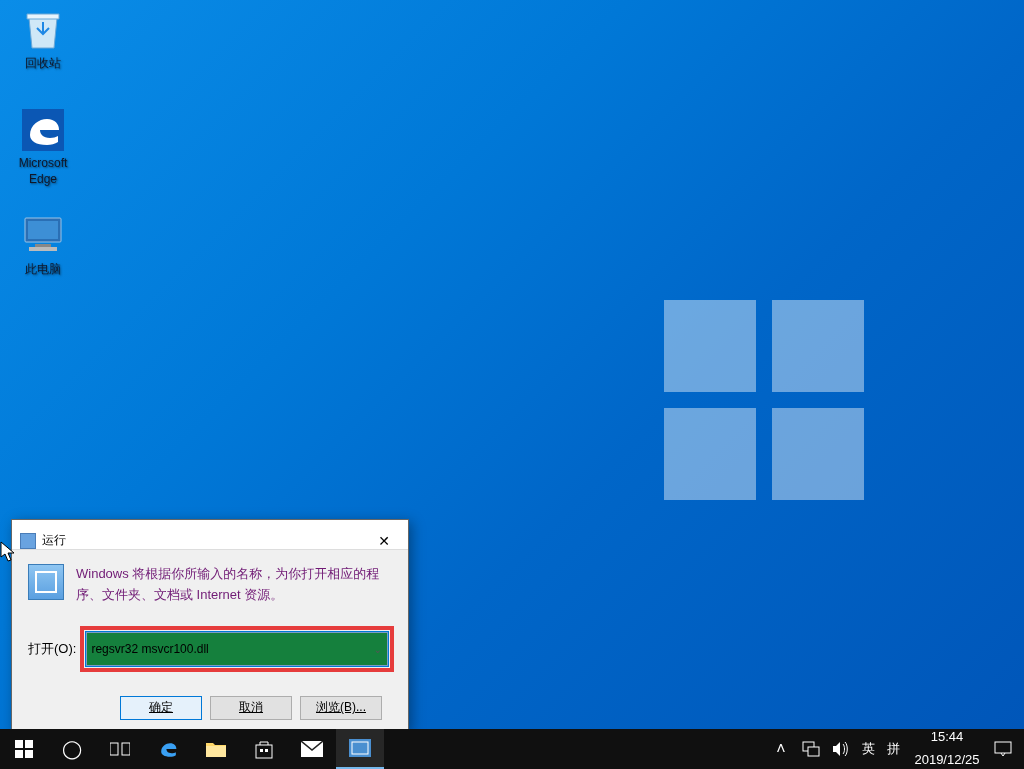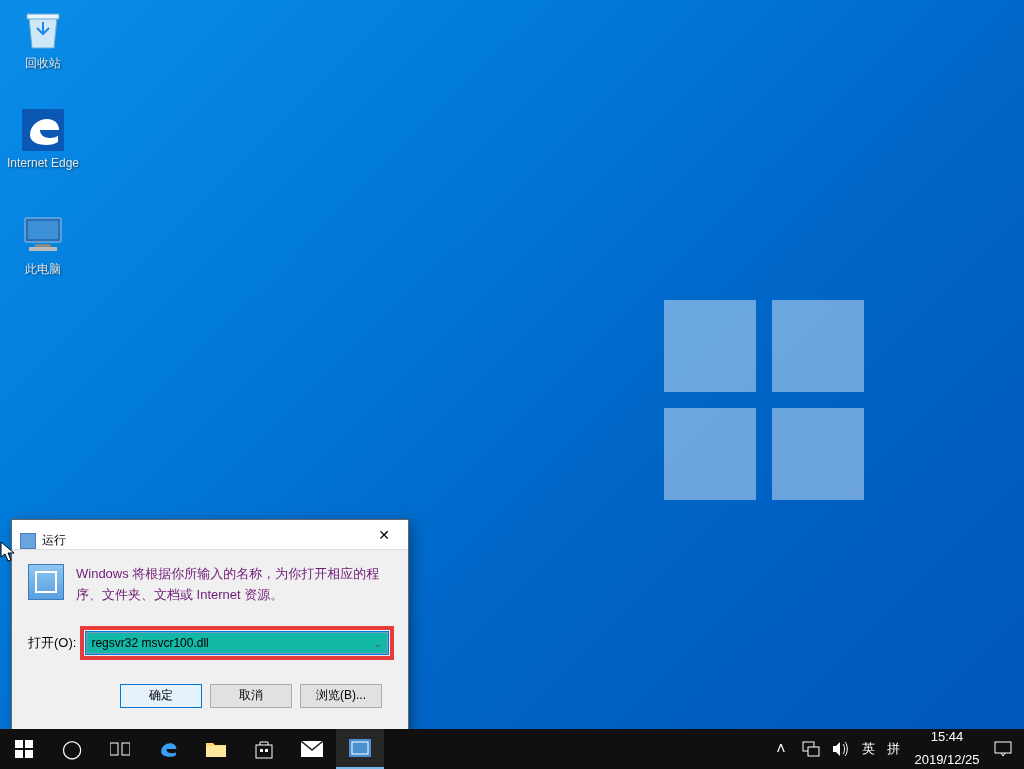--- a/index.html
+++ b/index.html
@@ -13,7 +13,7 @@
 .win-logo .q3 { left:0; bottom:0; } .win-logo .q4 { right:0; bottom:0; }
 
 
-.icon { position:absolute; width:74px; text-align:center; color:#e5e5e5; font-size:12px; cursor:pointer; }
+.icon { position:absolute; width:74px; text-align:center; color:#0f172a; font-size:12px; cursor:pointer; }
 .icon .glyph { width:44px; height:44px; margin:0 auto 4px; display:flex; align-items:center; justify-content:center; }
 .icon .lbl { text-shadow:1px 1px 2px rgba(0,0,0,.5); line-height:1.3; }
 .i-recycle { left:6px; top:8px; }

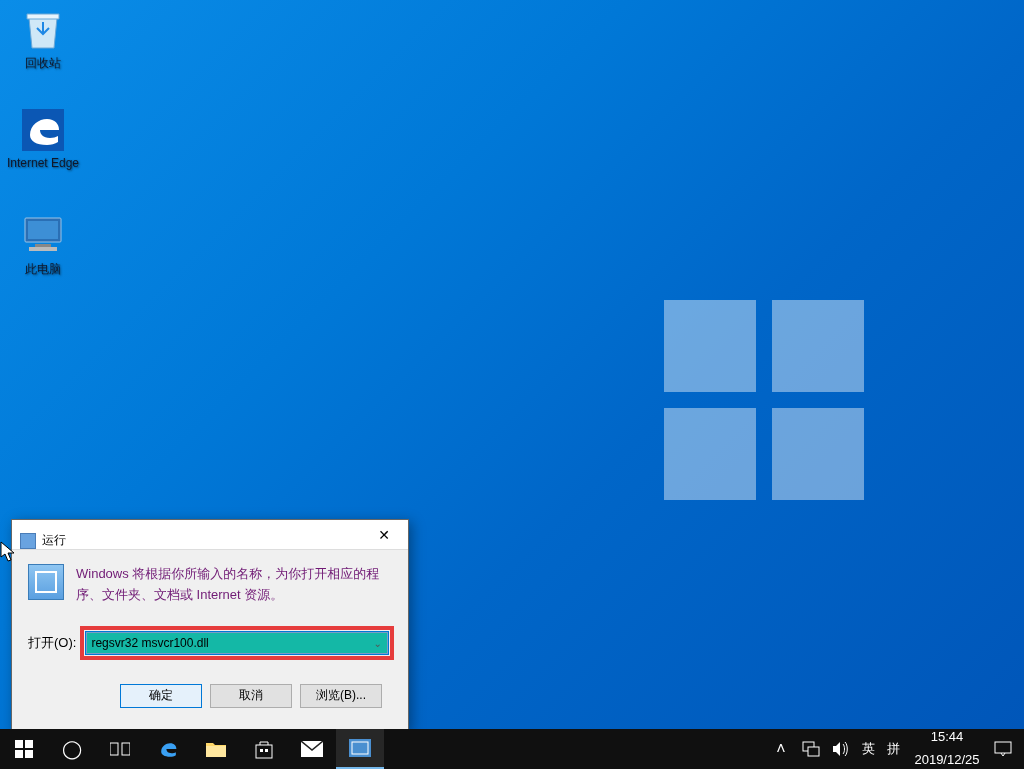--- a/index.html
+++ b/index.html
@@ -90,7 +90,7 @@
         <path d="M8 26c0-10 9-16 17-16 8 0 12 5 12 11H18c0 4 3 8 10 8 3 0 6-1 8-2v6c-3 2-7 3-11 3C14 36 8 32 8 26z" fill="#fff"></path>
       </svg>
   </div>
-  <div class="lbl">Internet Edge</div>
+  <div class="lbl">Microsoft Edge</div>
 </div>
 
 <div class="icon i-pc">

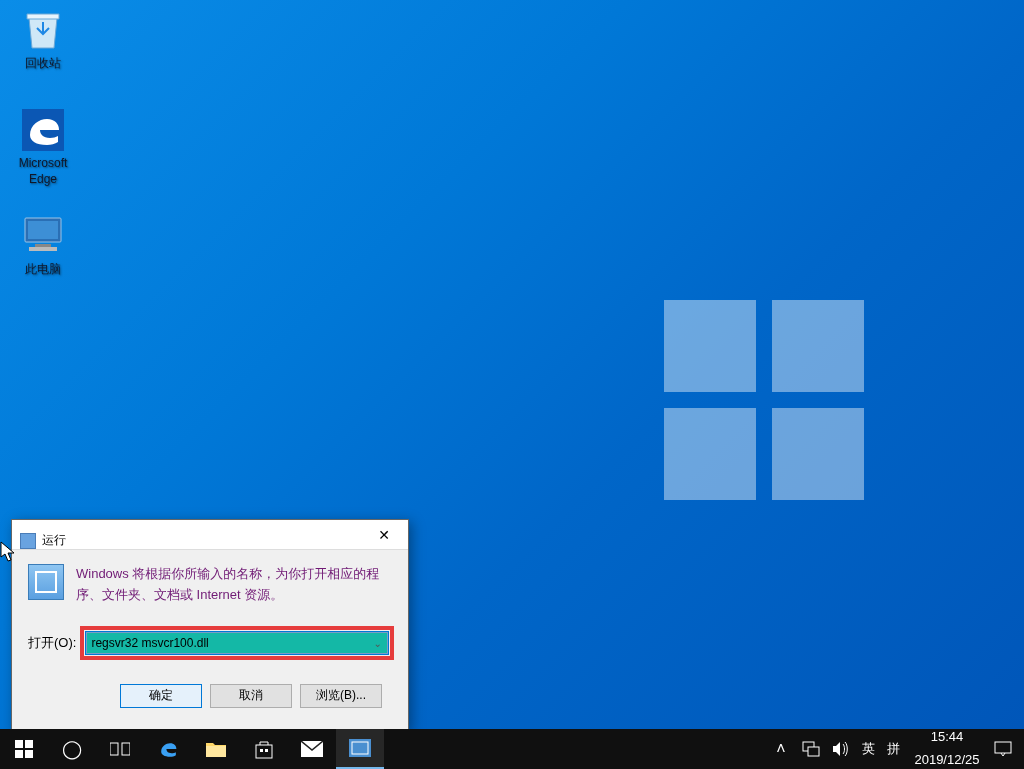--- a/index.html
+++ b/index.html
@@ -22,7 +22,7 @@
 
 
 .run { position:absolute; left:11px; top:519px; width:398px; height:212px; background:#f0f0f0; border:1px solid #666; box-shadow:3px 3px 12px rgba(0,0,0,.35); }
-.run-title { height:30px; background:#fff; border-bottom:1px solid #ddd; display:flex; align-items:flex-end; padding:12px 2px 0 8px; font-size:12px; }
+.run-title { height:30px; background:#fff; border-bottom:1px solid #ddd; display:flex; align-items:center; padding:12px 2px 0 8px; font-size:12px; }
 .run-title .tico { width:16px; height:16px; background:#69a3e0; border:1px solid #4a7db8; margin-right:6px; }
 .run-title .ttxt { flex:1; }
 .run-title .close { width:44px; height:28px; display:flex; align-items:center; justify-content:center; font-size:14px; cursor:pointer; font-family:Arial; }

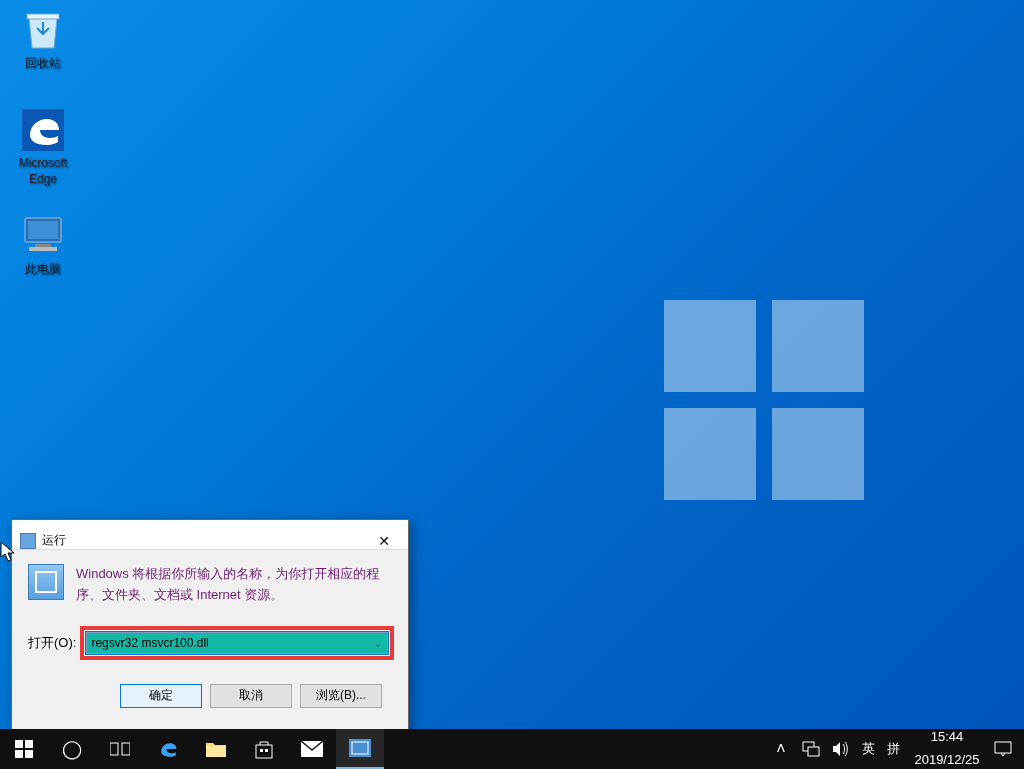--- a/index.html
+++ b/index.html
@@ -34,7 +34,7 @@
 .run-input-row { display:flex; align-items:center; gap:6px; margin-bottom:26px; }
 .run-input-row label { font-size:13px; white-space:nowrap; }
 .input-wrap { flex:1; border:2px solid #e63c3c; padding:2px; }
-.run-input { width:100%; height:22px; border:1px solid #7a9cc6; background:#14b8a6; font-size:12px; padding:0 34px 0 4px; outline:1px solid #0078d7; position:relative; }
+.run-input { width:100%; height:34px; border:1px solid #7a9cc6; background:#15803d; font-size:12px; padding:0 34px 0 4px; outline:1px solid #0078d7; position:relative; }
 .input-wrap { position:relative; }
 .input-wrap .chev { position:absolute; right:8px; top:50%; transform:translateY(-50%); font-size:10px; pointer-events:none; color:#555; }
 .run-btns { display:flex; justify-content:flex-end; gap:8px; padding:0 10px; }

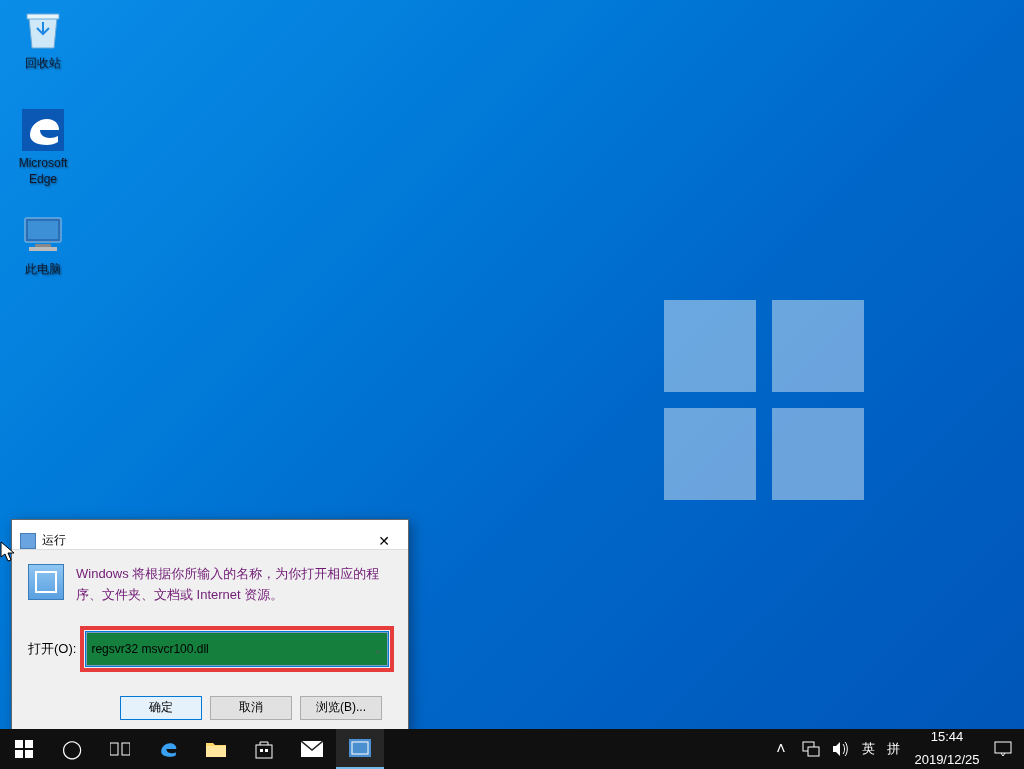--- a/index.html
+++ b/index.html
@@ -38,7 +38,7 @@
 .input-wrap { position:relative; }
 .input-wrap .chev { position:absolute; right:8px; top:50%; transform:translateY(-50%); font-size:10px; pointer-events:none; color:#555; }
 .run-btns { display:flex; justify-content:flex-end; gap:8px; padding:0 10px; }
-.run-btns button { width:82px; height:24px; font-size:12px; background:#e1e1e1; border:1px solid #adadad; cursor:pointer; }
+.run-btns button { width:82px; height:24px; font-size:12px; background:#e1e1e1; border:1px solid #adadad; cursor:pointer;text-decoration:underline; }
 .run-btns button.primary { border:1px solid #0078d7; background:#e5f1fb; }
 .red-box { outline:2px solid #e63c3c; }
 

